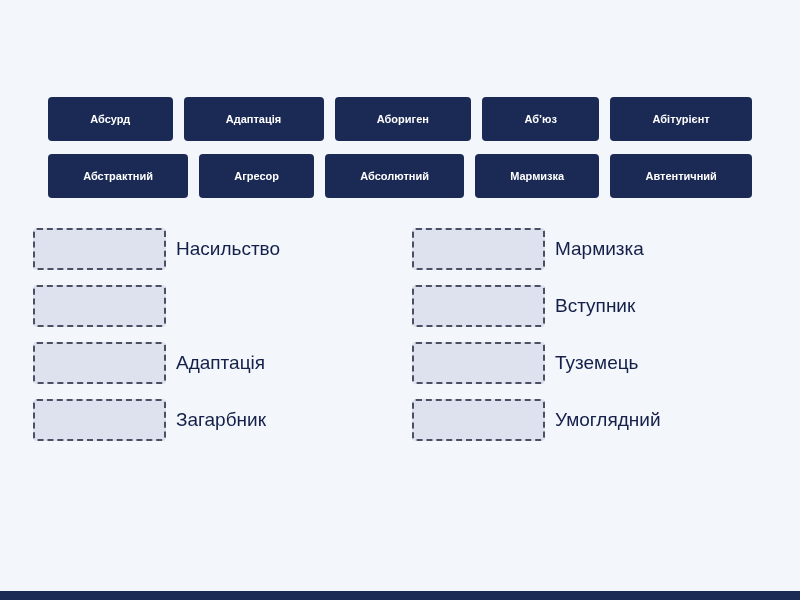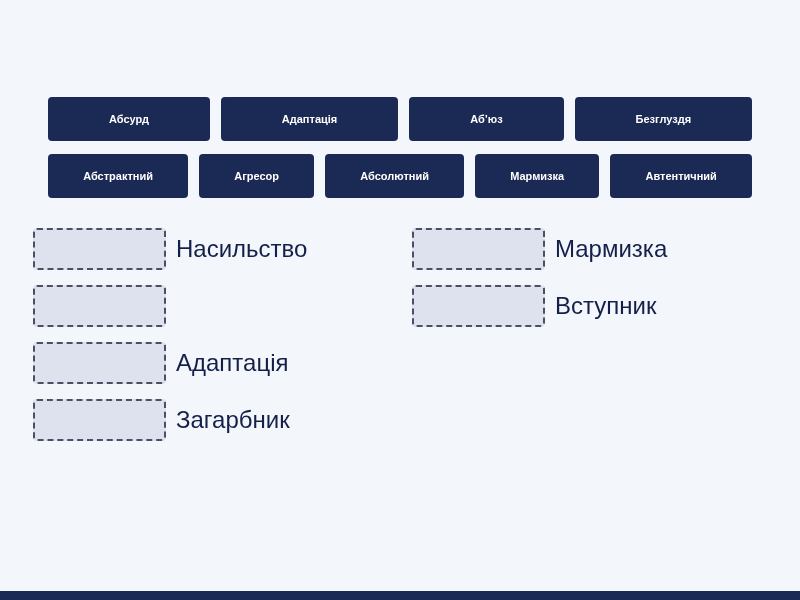--- a/index.html
+++ b/index.html
@@ -104,6 +104,7 @@
     <div class="tile-row row-1">
       <div class="tile">Абсурд</div>
       <div class="tile">Адаптація</div>
+      <div class="tile">Абориген</div>
       <div class="tile">Аб’юз</div>
       <div class="tile">Безглуздя</div>
     </div>

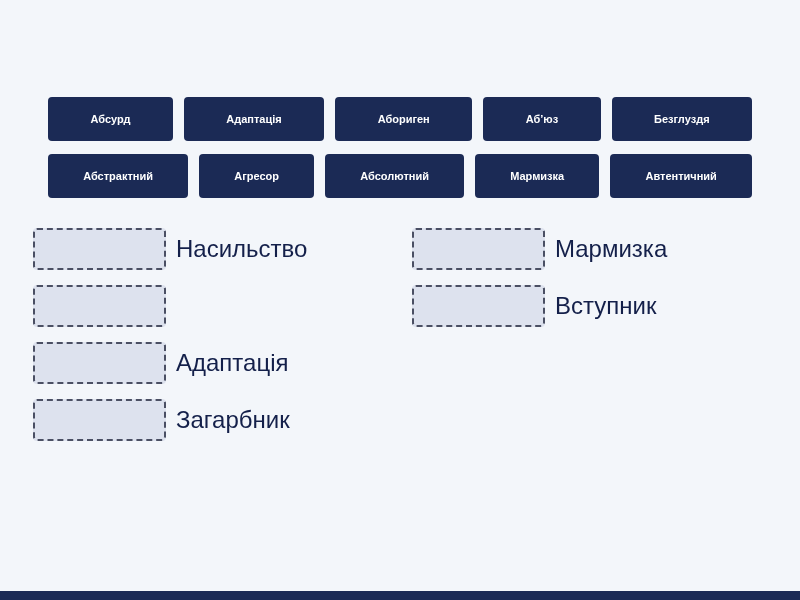--- a/index.html
+++ b/index.html
@@ -106,7 +106,7 @@
       <div class="tile">Адаптація</div>
       <div class="tile">Абориген</div>
       <div class="tile">Аб’юз</div>
-      <div class="tile">Безглуздя</div>
+      <div class="tile">Абітурієнт</div>
     </div>
     <div class="tile-row row-2">
       <div class="tile">Абстрактний</div>

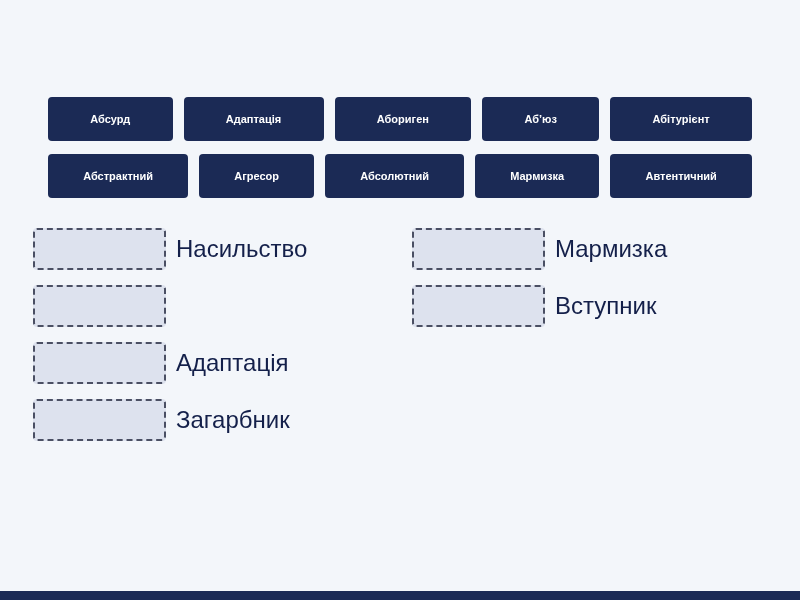--- a/index.html
+++ b/index.html
@@ -82,7 +82,7 @@
     flex: 0 0 auto;
   }
   .match-label {
-    font-size: 24px;
+    font-size: 19px;
     color: var(--label-text);
     white-space: nowrap;
   }

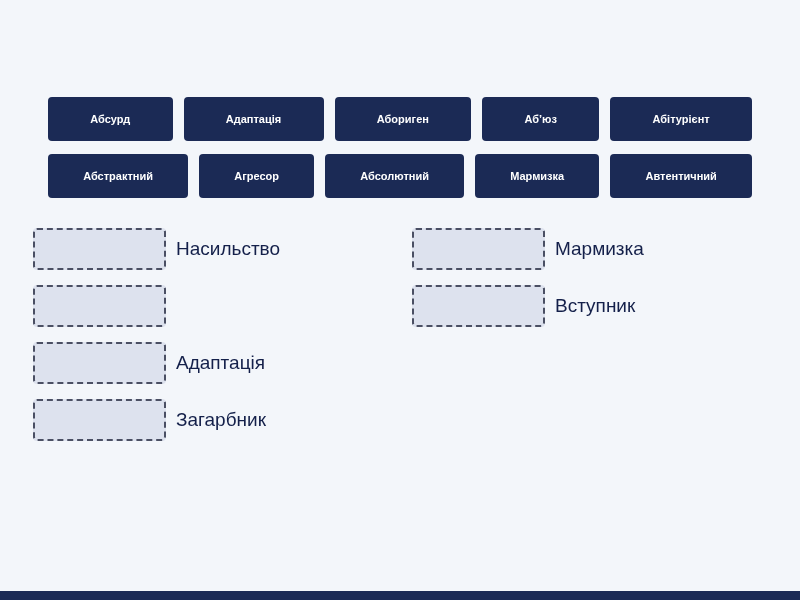--- a/index.html
+++ b/index.html
@@ -144,6 +144,10 @@
         <div class="slot"></div>
         <div class="match-label">Вступник</div>
       </div>
+      <div class="match-row">
+        <div class="slot"></div>
+        <div class="match-label">Туземець</div>
+      </div>
     </div>
   </div>
 

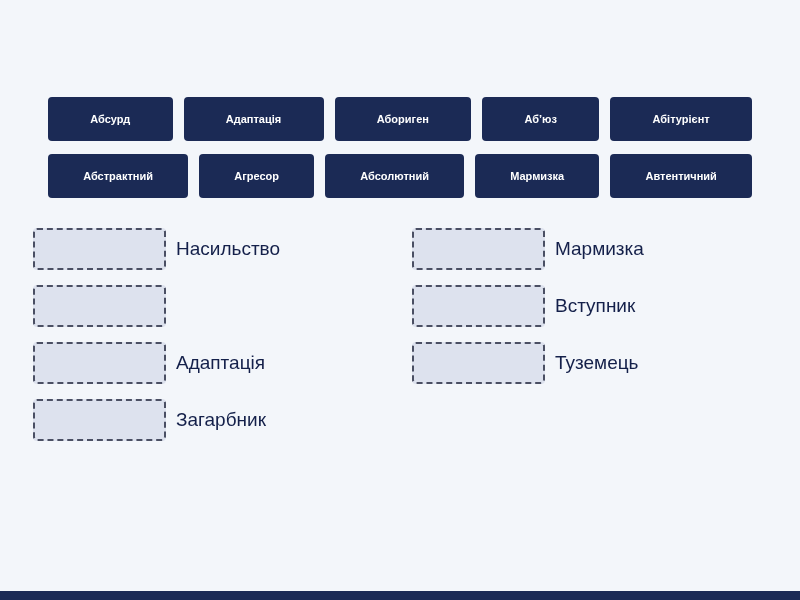--- a/index.html
+++ b/index.html
@@ -148,6 +148,10 @@
         <div class="slot"></div>
         <div class="match-label">Туземець</div>
       </div>
+      <div class="match-row">
+        <div class="slot"></div>
+        <div class="match-label">Умоглядний</div>
+      </div>
     </div>
   </div>
 

